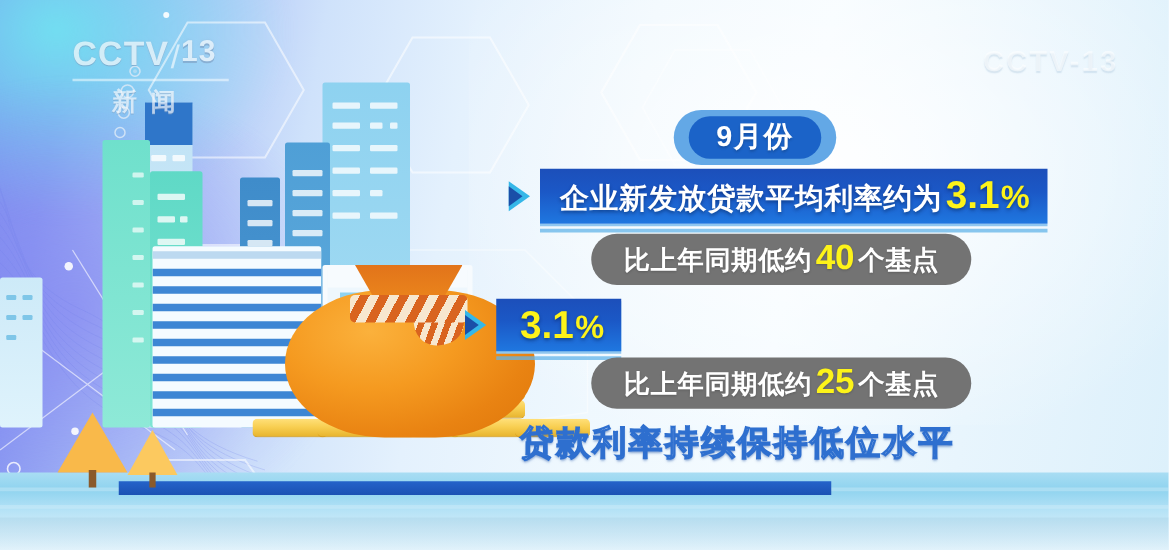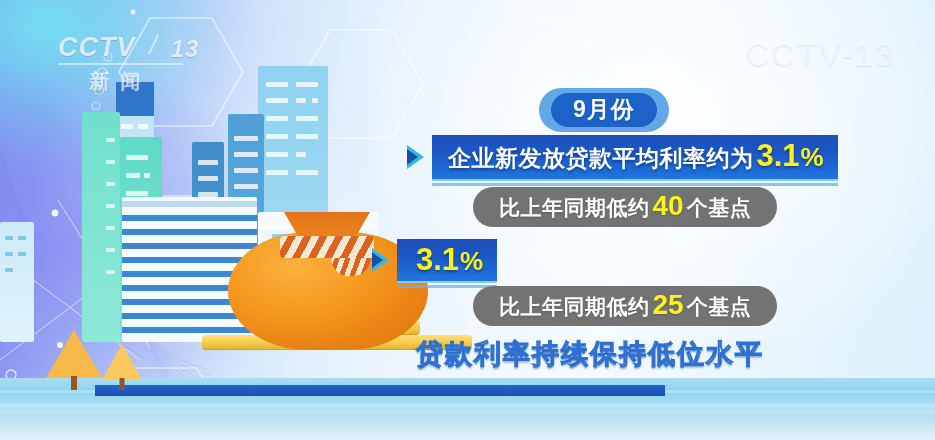--- a/index.html
+++ b/index.html
@@ -402,7 +402,7 @@
   </div>
 
   <div class="cctv-logo">
-    <div style="display:flex;align-items:flex-end;gap:13px;font-style:italic;">
+    <div style="display:flex;align-items:flex-start;gap:0;">
       <div class="cctv-txt">CCTV</div>
       <div style="color:rgba(255,255,255,.85);font-size:26px;font-weight:300;margin:0 1px;">/</div>
       <div class="cctv-txt" style="font-size:24px;">13</div>

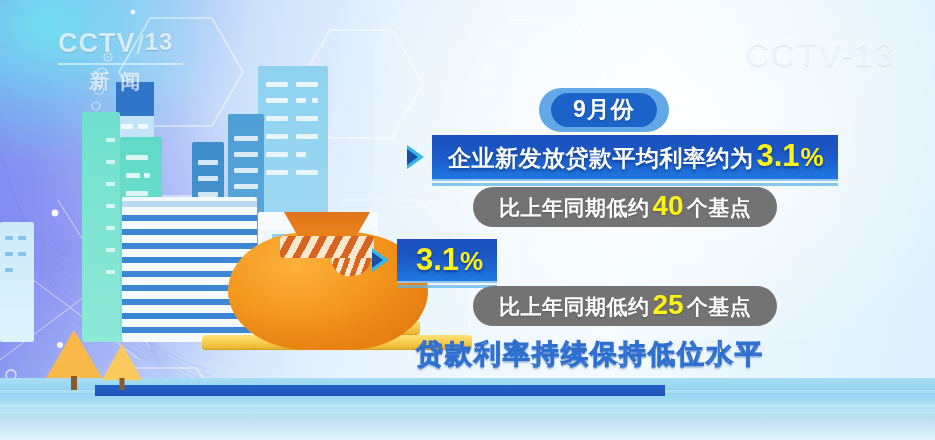--- a/index.html
+++ b/index.html
@@ -118,7 +118,7 @@
   }
   .watermark{
     position:absolute;right:40px;top:36px;
-    font-size:33px;font-weight:400;letter-spacing:2px;
+    font-size:23px;font-weight:700;letter-spacing:2px;
     color:rgba(255,255,255,.55);
     text-shadow:0 1px 1px rgba(180,205,225,.45);
     pointer-events:none;

